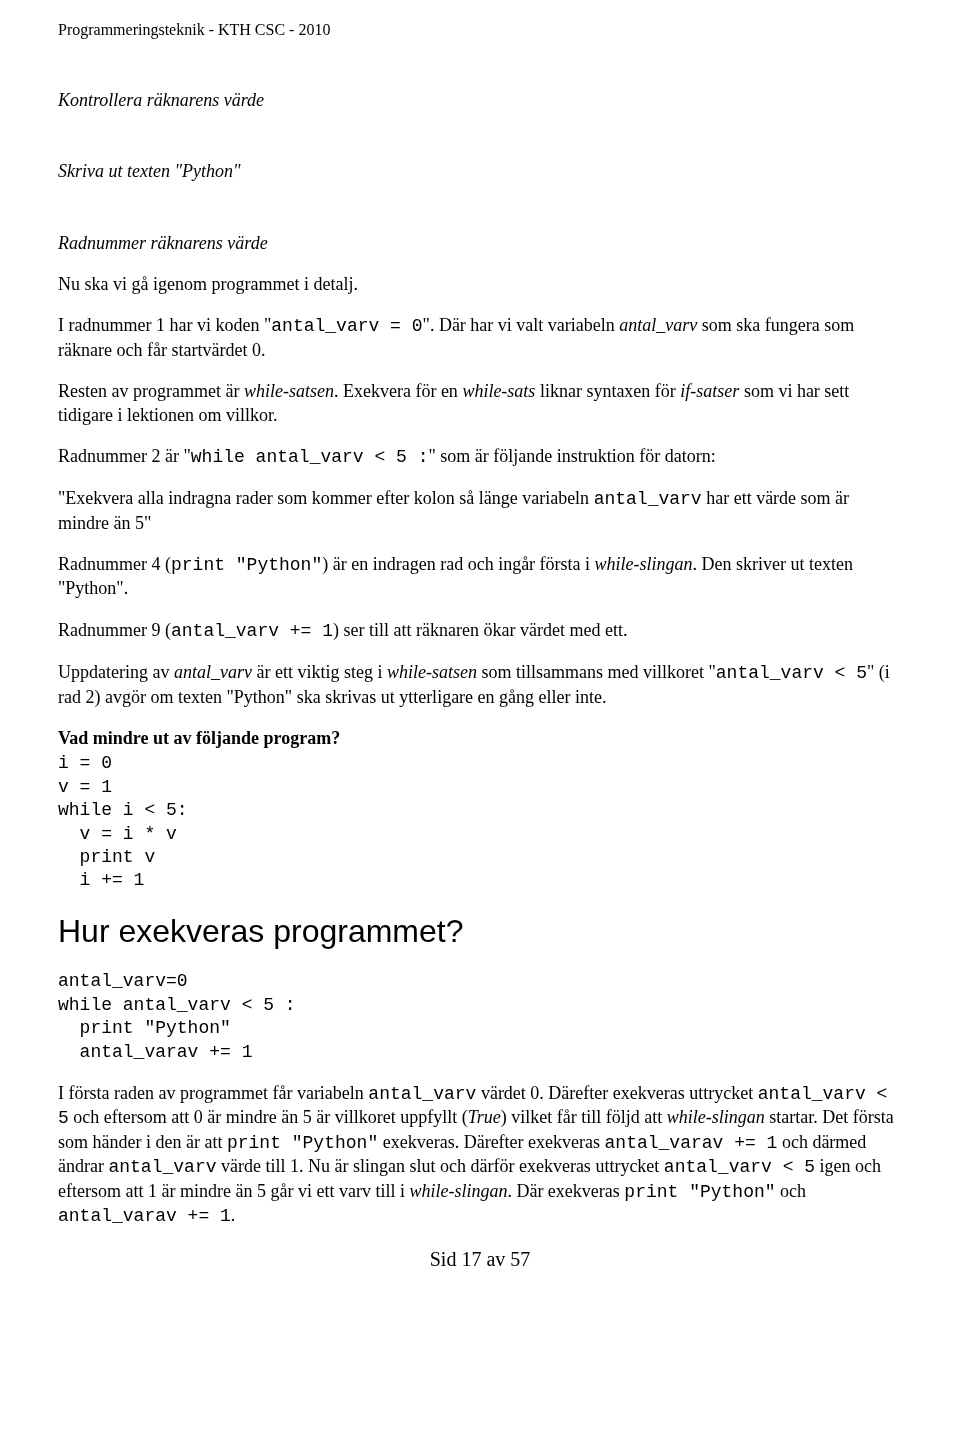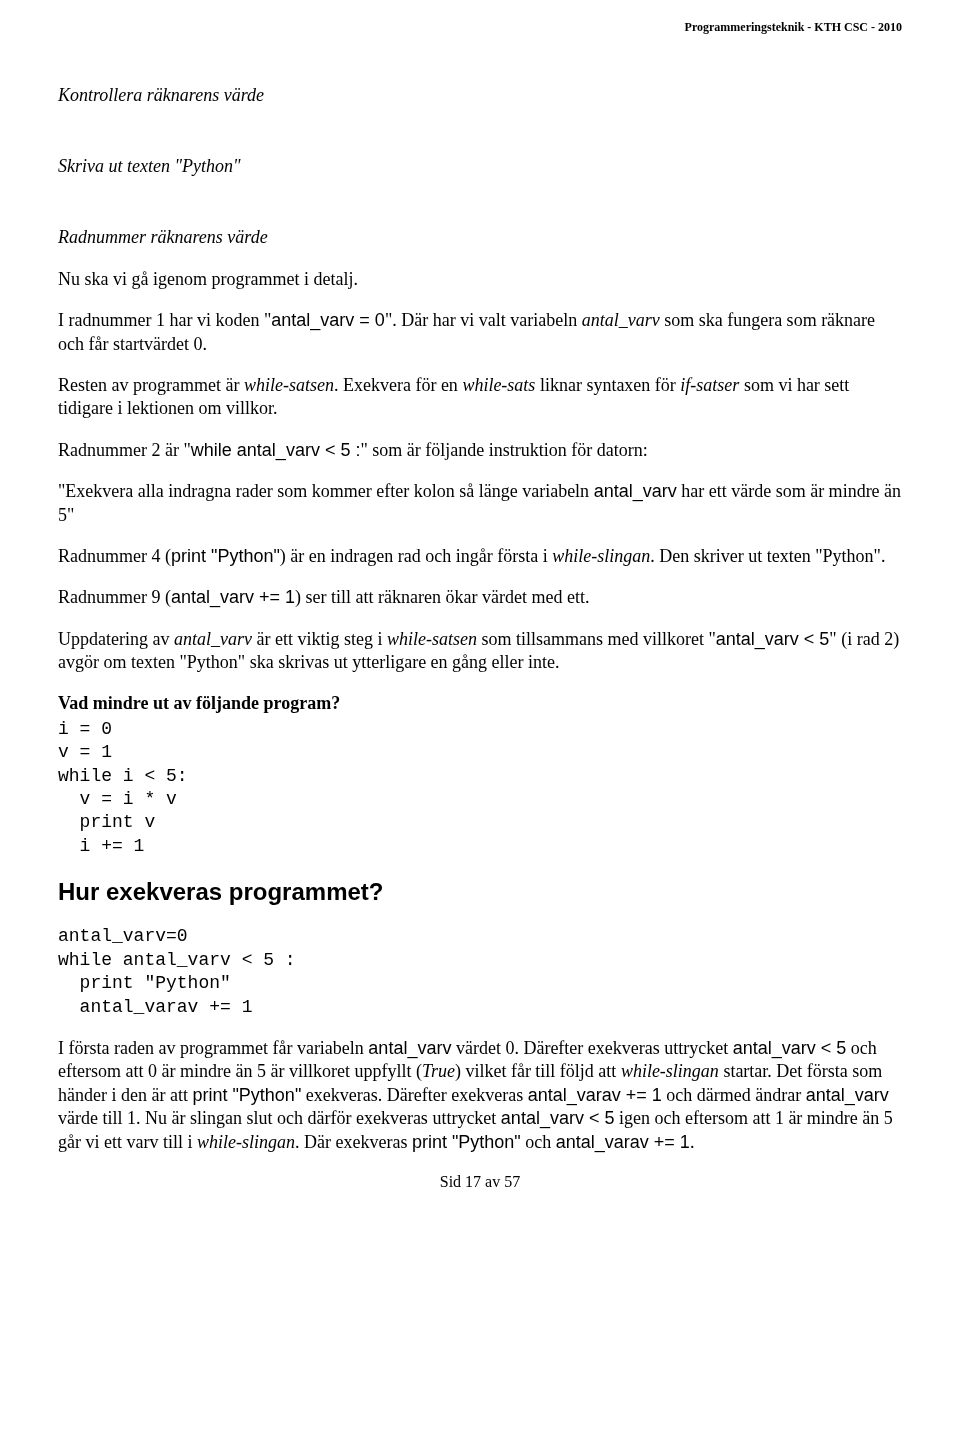--- a/index.html
+++ b/index.html
@@ -13,10 +13,9 @@
     padding: 20px 58px 30px 58px;
   }
   .header {
-    text-align: right;
-    font-size: 12px;
+    text-align: left;
+    font-size: 16px;
     margin-bottom: 34px;
-    font-weight: bold;
   }
   .italic { font-style: italic; margin-top: 48px; }
   .mono { font-family: Liberation Sans, sans-serif; text-align: right; }

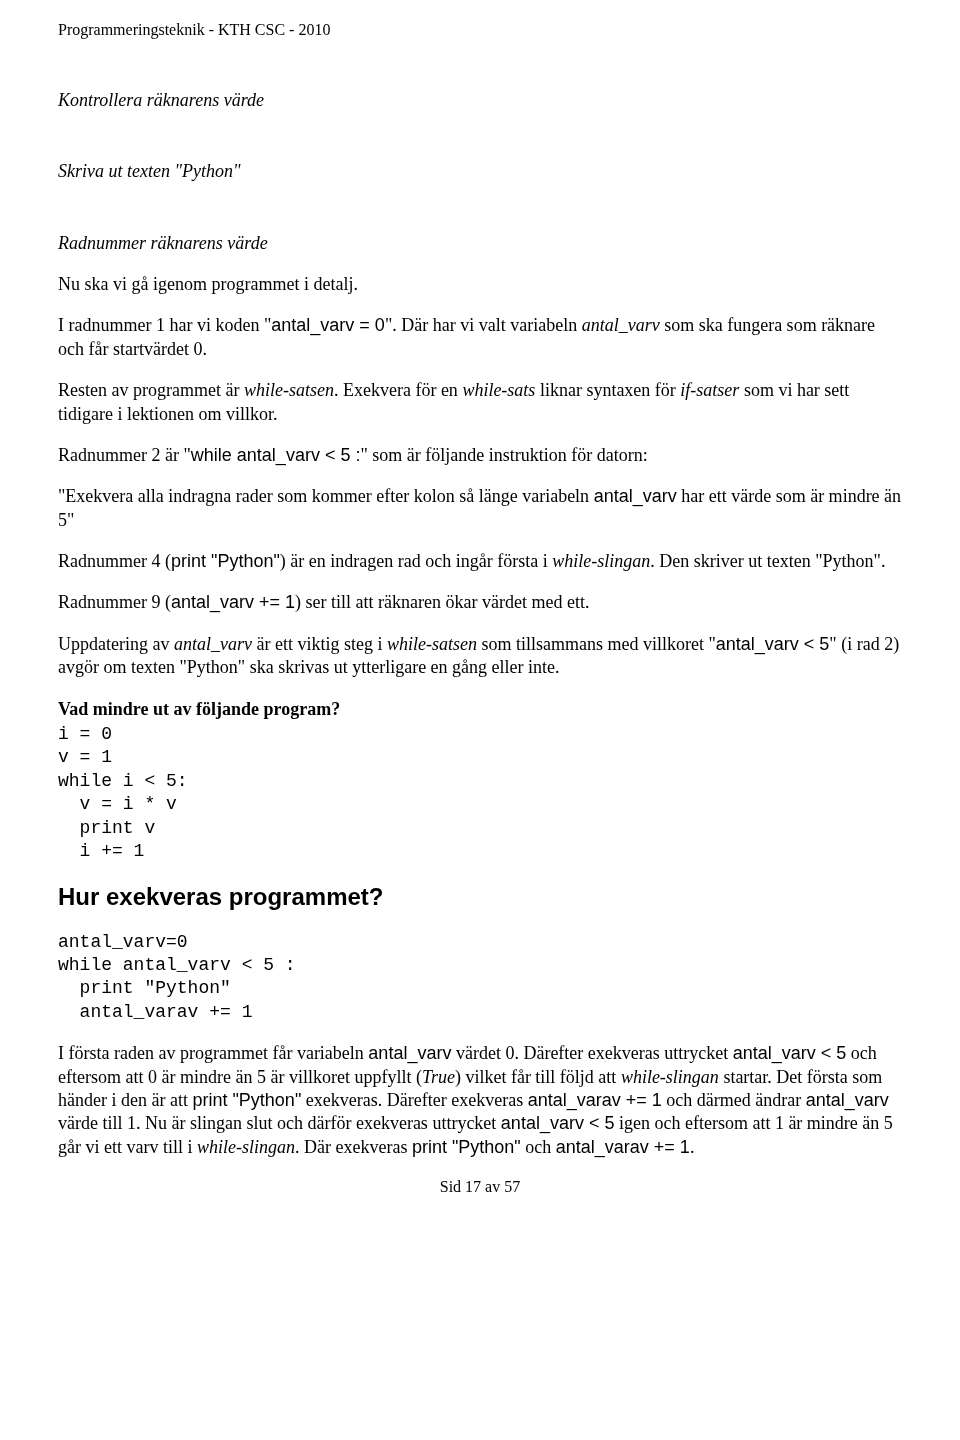--- a/index.html
+++ b/index.html
@@ -18,7 +18,7 @@
     margin-bottom: 34px;
   }
   .italic { font-style: italic; margin-top: 48px; }
-  .mono { font-family: Liberation Sans, sans-serif; text-align: right; }
+  .mono { font-family: Liberation Mono, monospace; text-align: right; }
   p { margin: 0 0 18px 0; }
   .bold { font-weight: bold; }
   .codeblock {

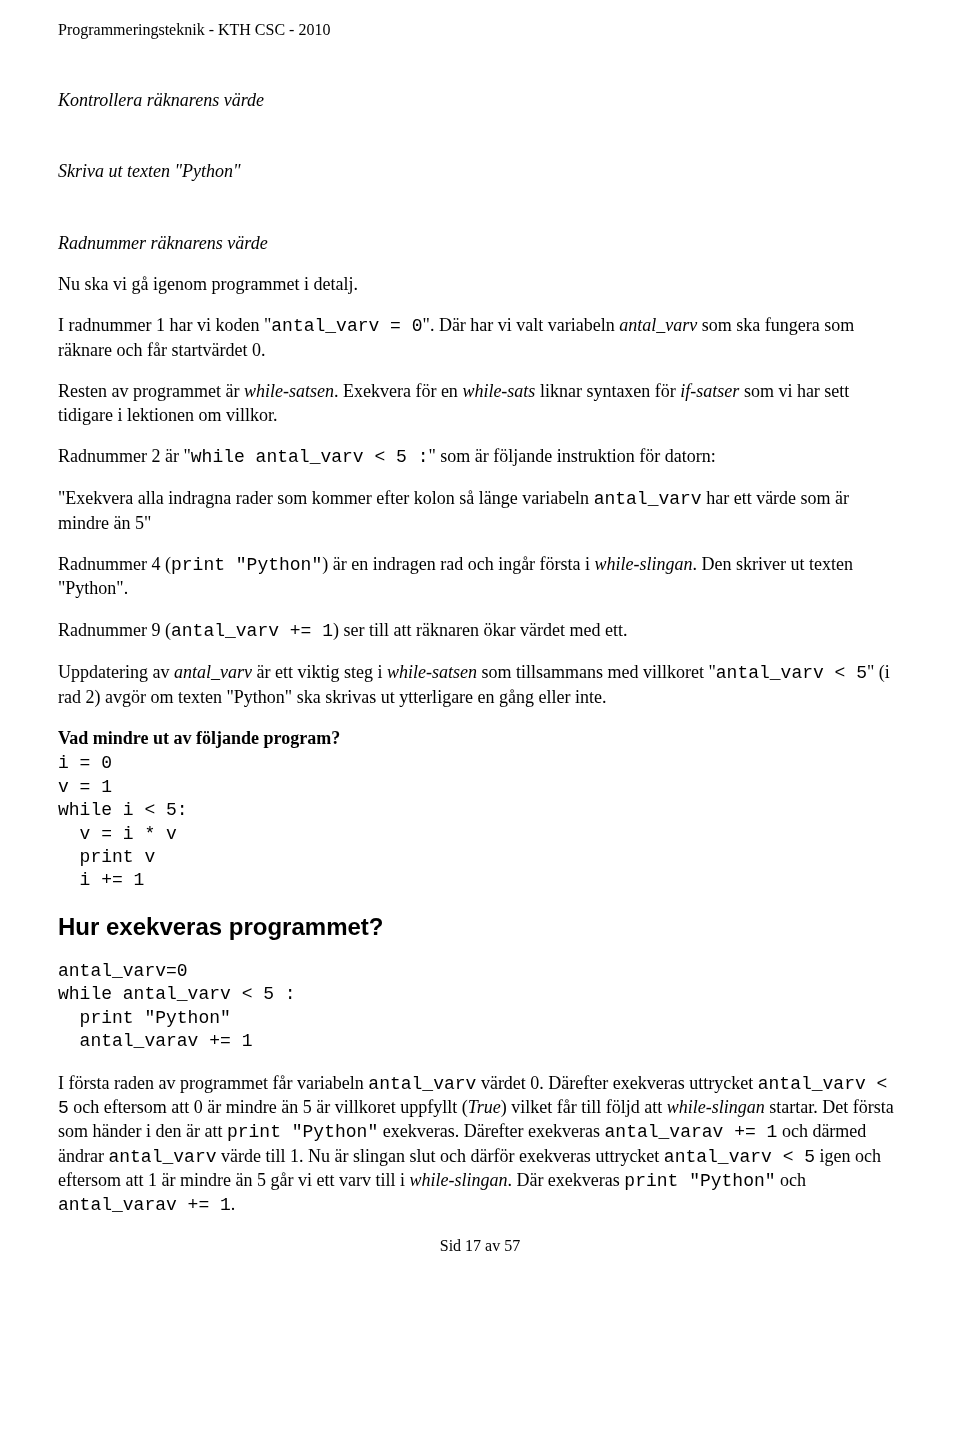--- a/index.html
+++ b/index.html
@@ -29,8 +29,8 @@
   }
   h2.arial {
     font-family: Arial, Helvetica, sans-serif;
-    font-size: 24px;
-    font-weight: bold;
+    font-size: 32px;
+    font-weight: normal;
     margin: 14px 0 18px 0;
   }
   .footer {

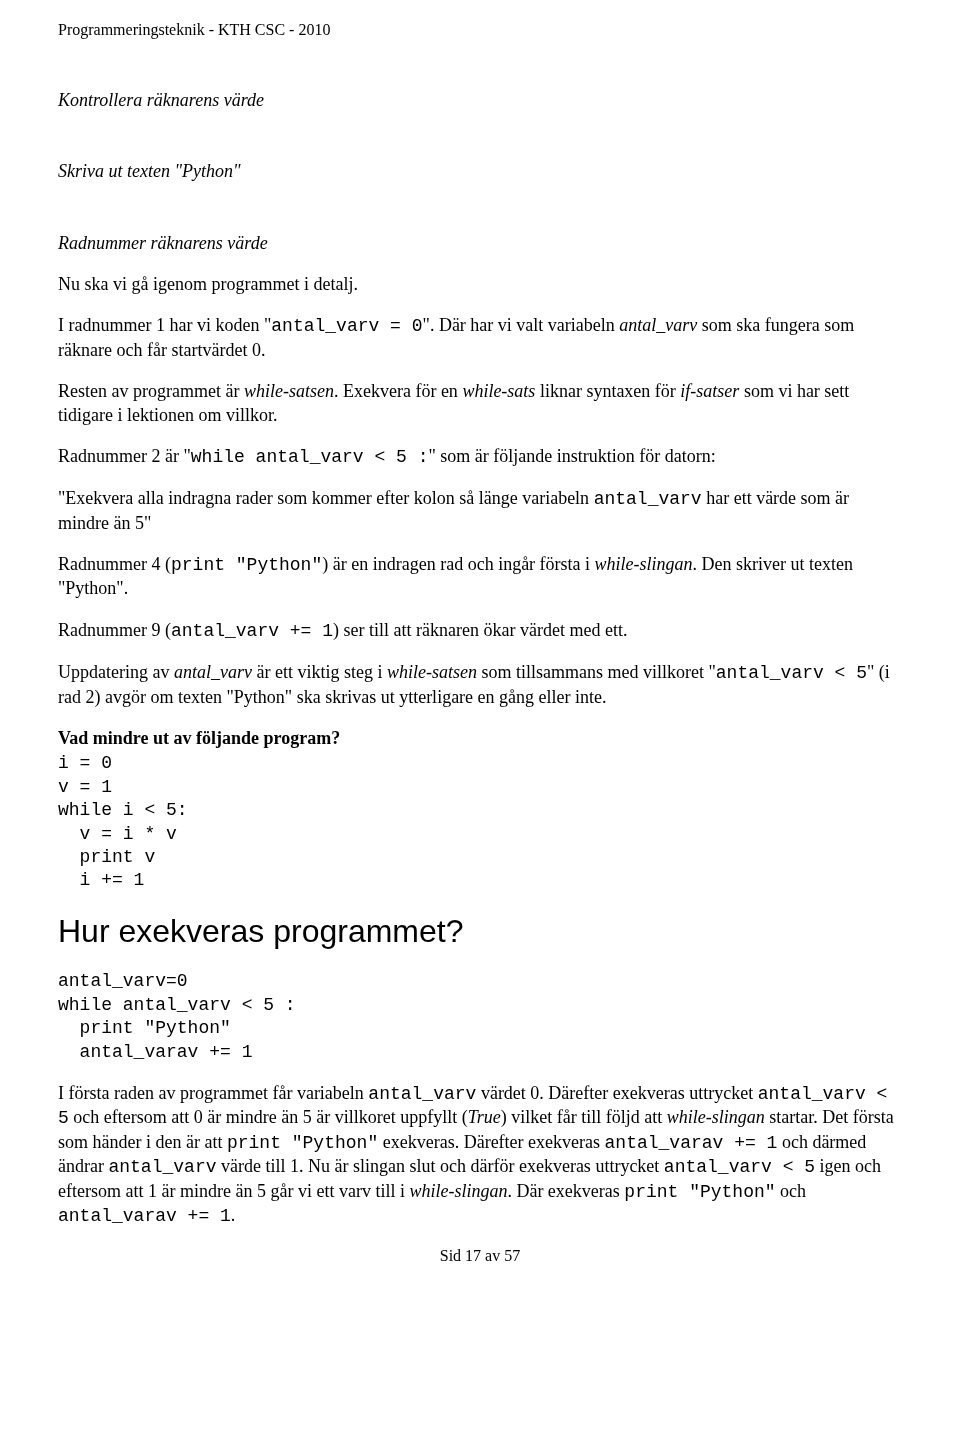--- a/index.html
+++ b/index.html
@@ -35,7 +35,7 @@
   }
   .footer {
     text-align: center;
-    font-size: 16px;
+    font-size: 20px;
     margin-top: 16px;
   }
   .tight { margin-bottom: 2px; }

